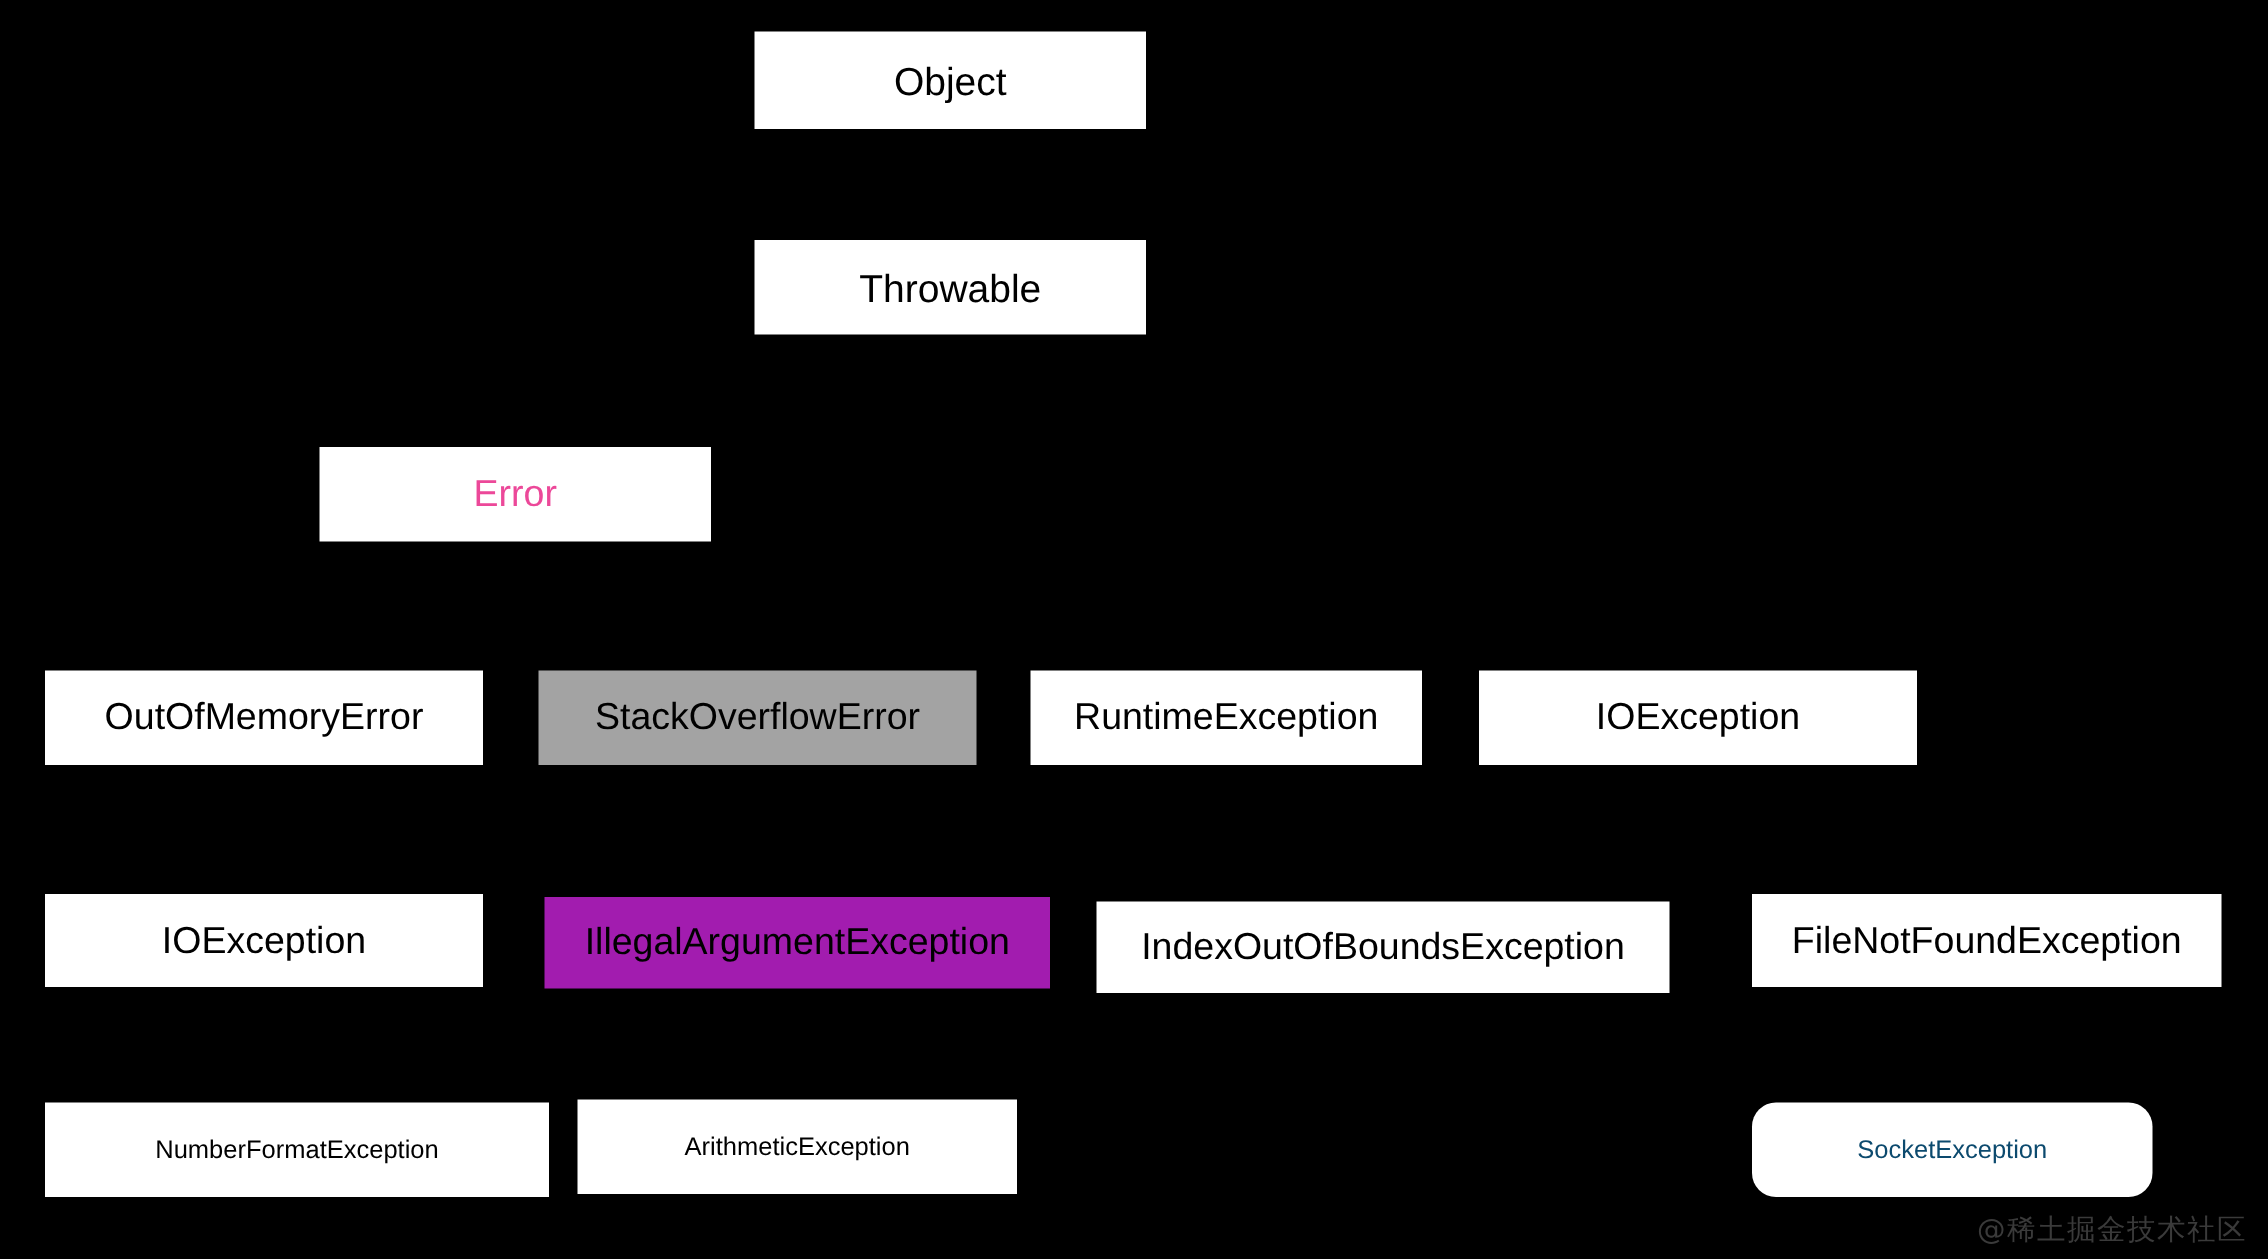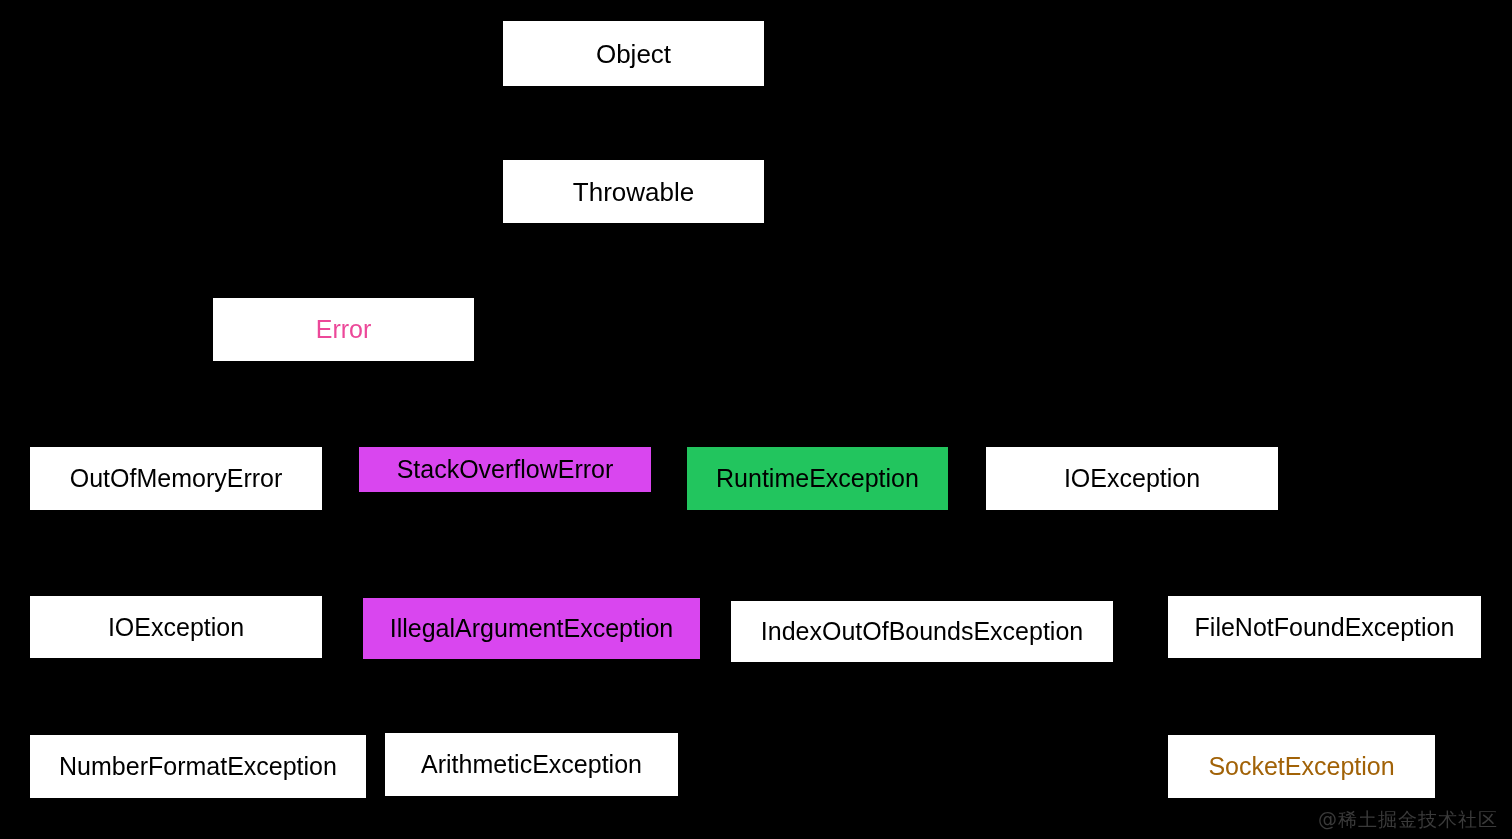--- a/index.html
+++ b/index.html
@@ -75,7 +75,7 @@
     <div class="node lvl-3" style="left: 30px; top: 447px; width: 292px; height: 63px; background: rgb(255, 255, 255); color: rgb(0, 0, 0);">
       <span class="node-label">OutOfMemoryError</span>
     </div>
-    <div class="node lvl-3" style="left: 359px; top: 447px; width: 292px; height: 45px; background: #d946ef; color: rgb(0, 0, 0);">
+    <div class="node lvl-3" style="left: 359px; top: 447px; width: 292px; height: 63px; background: #a3a3a3; color: rgb(0, 0, 0);">
       <span class="node-label">StackOverflowError</span>
     </div>
     <div class="node lvl-3" style="left: 687px; top: 447px; width: 261px; height: 63px; background: #22c55e; color: rgb(0, 0, 0);">

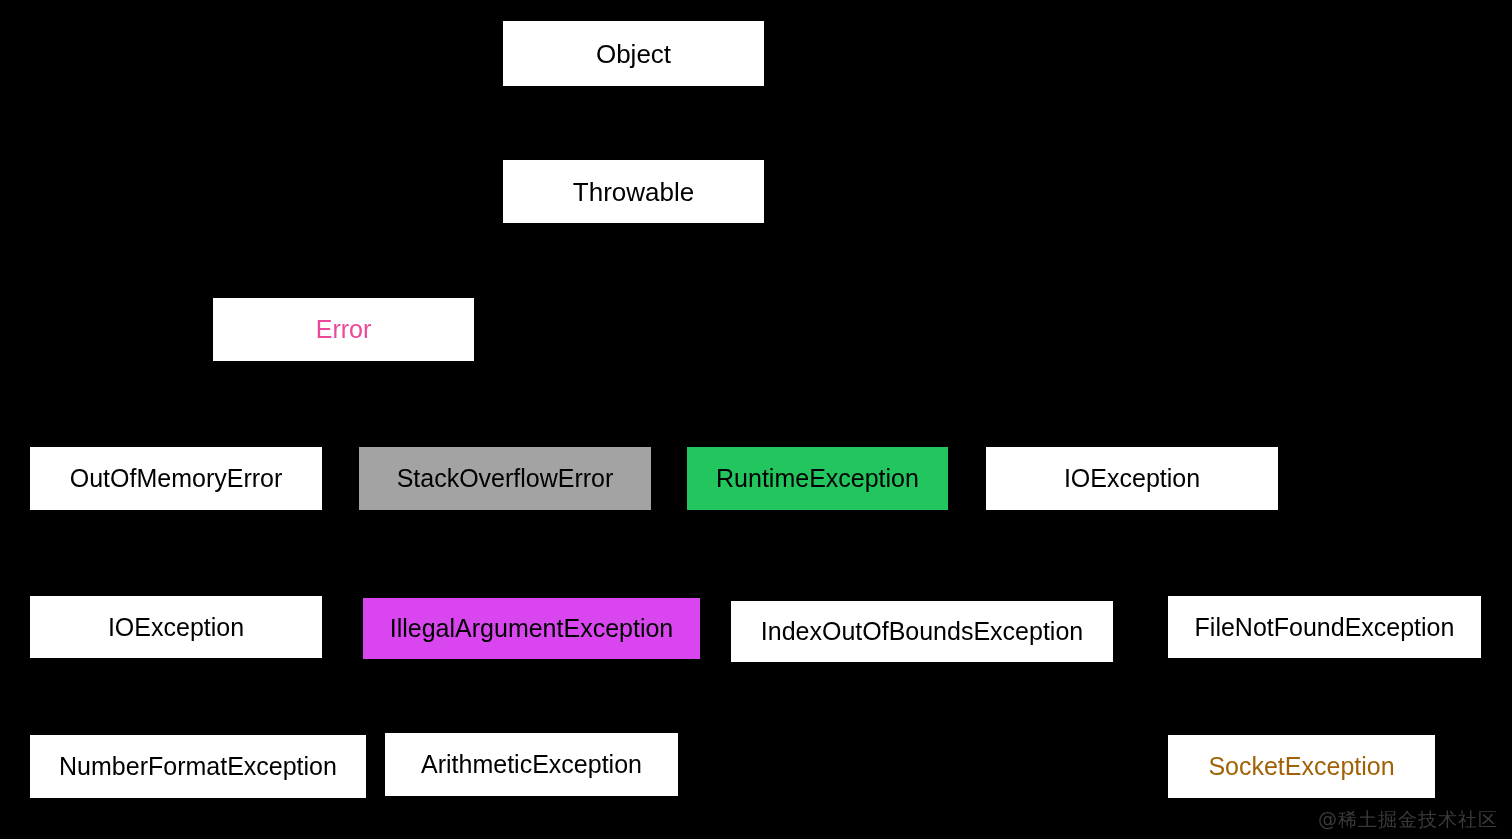--- a/index.html
+++ b/index.html
@@ -78,7 +78,7 @@
     <div class="node lvl-3" style="left: 359px; top: 447px; width: 292px; height: 63px; background: #a3a3a3; color: rgb(0, 0, 0);">
       <span class="node-label">StackOverflowError</span>
     </div>
-    <div class="node lvl-3" style="left: 687px; top: 447px; width: 261px; height: 63px; background: #22c55e; color: rgb(0, 0, 0);">
+    <div class="node lvl-3" style="left: 687px; top: 447px; width: 261px; height: 63px; background: #ffffff; color: rgb(0, 0, 0);">
       <span class="node-label">RuntimeException</span>
     </div>
     <div class="node lvl-3" style="left: 986px; top: 447px; width: 292px; height: 63px; background: rgb(255, 255, 255); color: rgb(0, 0, 0);">

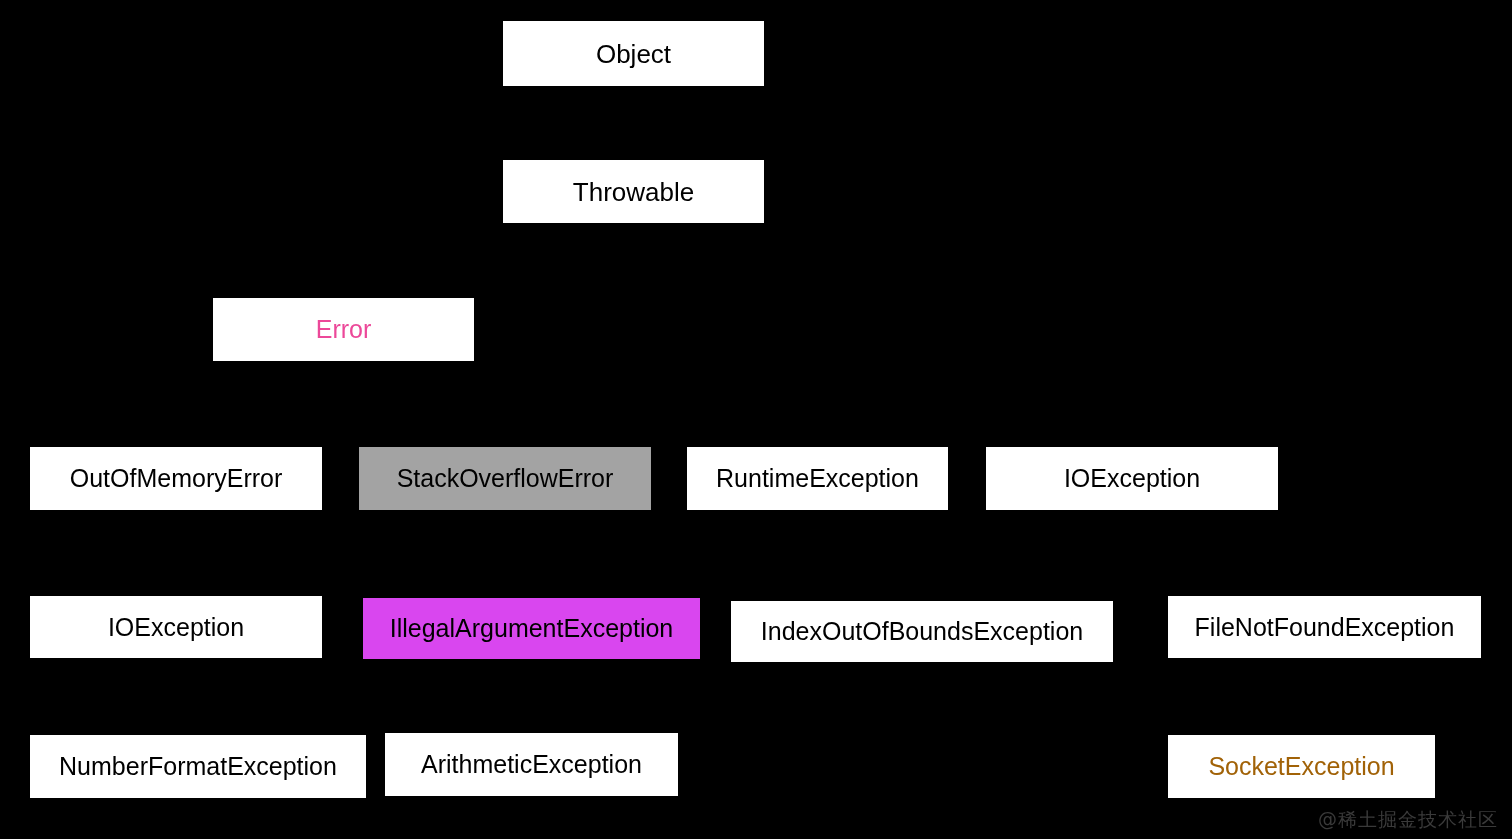--- a/index.html
+++ b/index.html
@@ -87,7 +87,7 @@
     <div class="node lvl-4" style="left: 30px; top: 596px; width: 292px; height: 62px; background: rgb(255, 255, 255); color: rgb(0, 0, 0);">
       <span class="node-label">IOException</span>
     </div>
-    <div class="node lvl-4" style="left: 363px; top: 598px; width: 337px; height: 61px; background: #d946ef; color: rgb(0, 0, 0);">
+    <div class="node lvl-4" style="left: 363px; top: 598px; width: 337px; height: 61px; background: #a21caf; color: rgb(0, 0, 0);">
       <span class="node-label">IllegalArgumentException</span>
     </div>
     <div class="node lvl-4" style="left: 731px; top: 601px; width: 382px; height: 61px; background: rgb(255, 255, 255); color: rgb(0, 0, 0);">

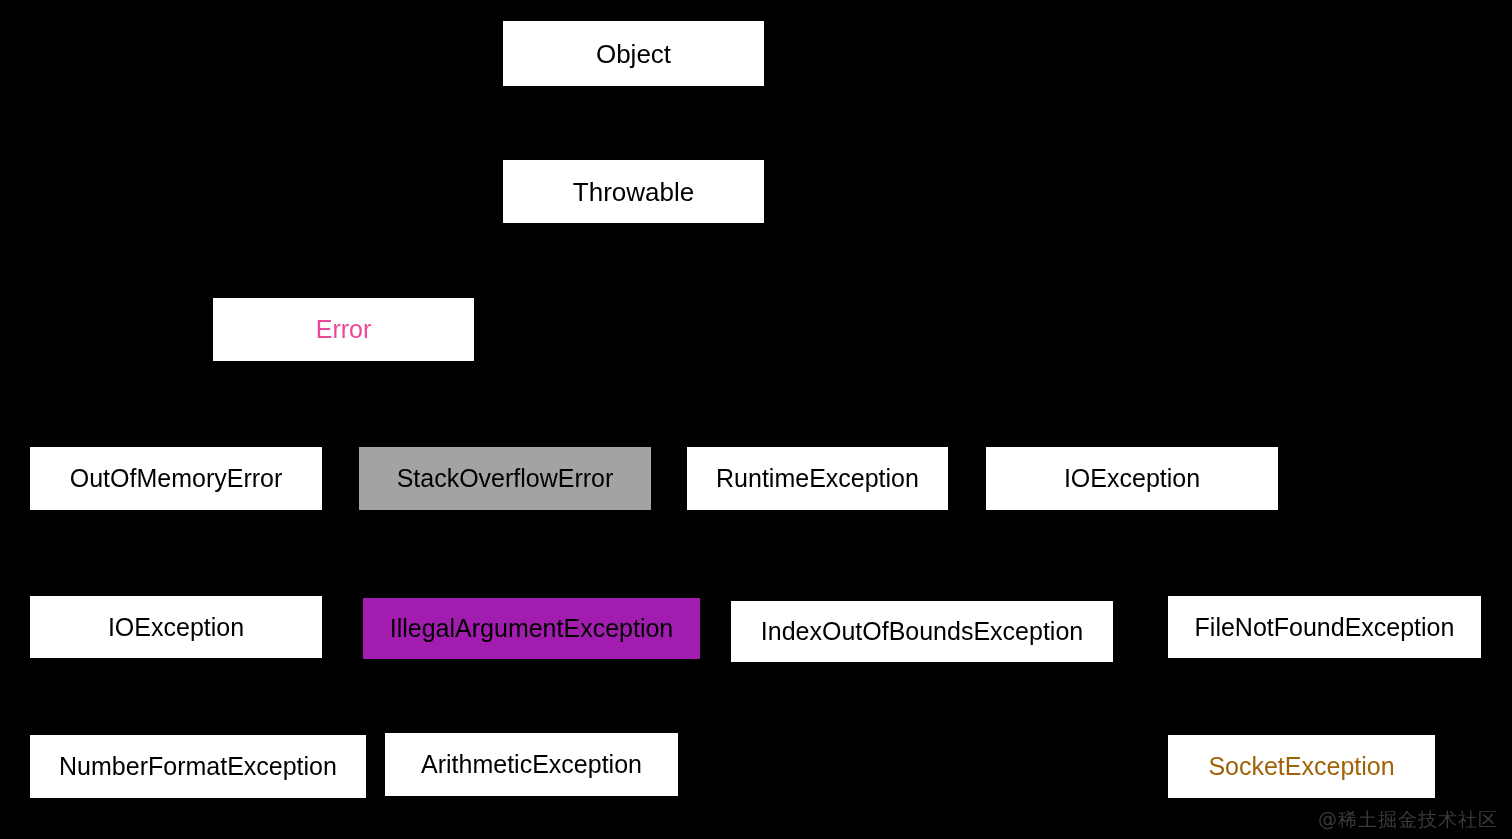--- a/index.html
+++ b/index.html
@@ -45,7 +45,7 @@
   .lvl-2 .node-label { font-size: 25px; }
   .lvl-3 .node-label { font-size: 25px; }
   .lvl-4 .node-label { font-size: 25px; }
-  .lvl-5 .node-label { font-size: 25px; }
+  .lvl-5 .node-label { font-size: 17px; }
 
   #watermark {
     position: absolute;

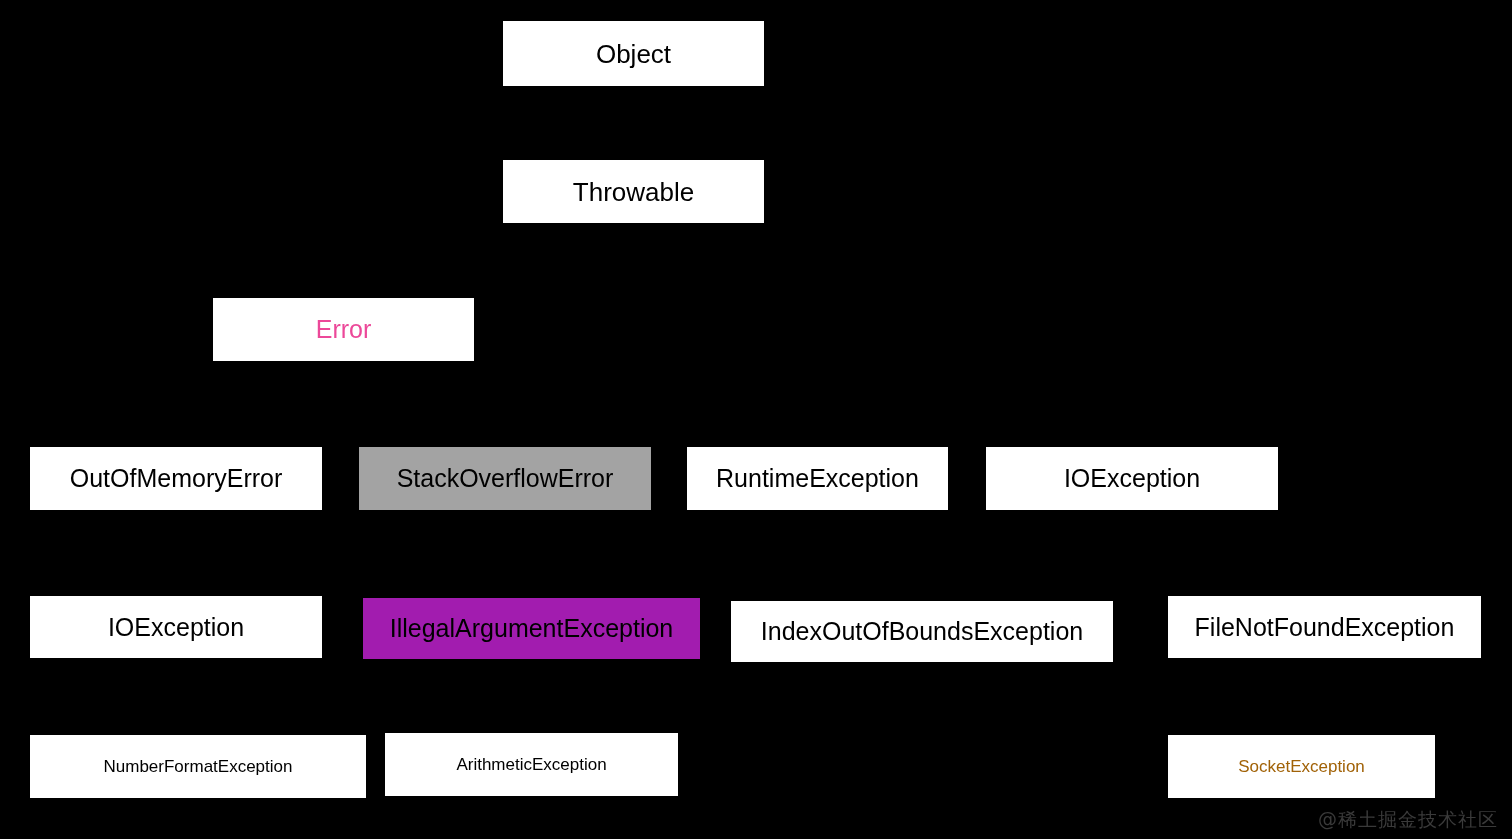--- a/index.html
+++ b/index.html
@@ -102,7 +102,7 @@
     <div class="node lvl-5" style="left: 385px; top: 733px; width: 293px; height: 63px; background: rgb(255, 255, 255); color: rgb(0, 0, 0);">
       <span class="node-label">ArithmeticException</span>
     </div>
-    <div class="node lvl-5" style="left: 1168px; top: 735px; width: 267px; height: 63px; background: rgb(255, 255, 255); color: #a16207;">
+    <div class="node lvl-5" style="left: 1168px; top: 735px; width: 267px; height: 63px; background: rgb(255, 255, 255); color: #0c4a6e; border-radius: 16px;">
       <span class="node-label">SocketException</span>
     </div>
   </div>

